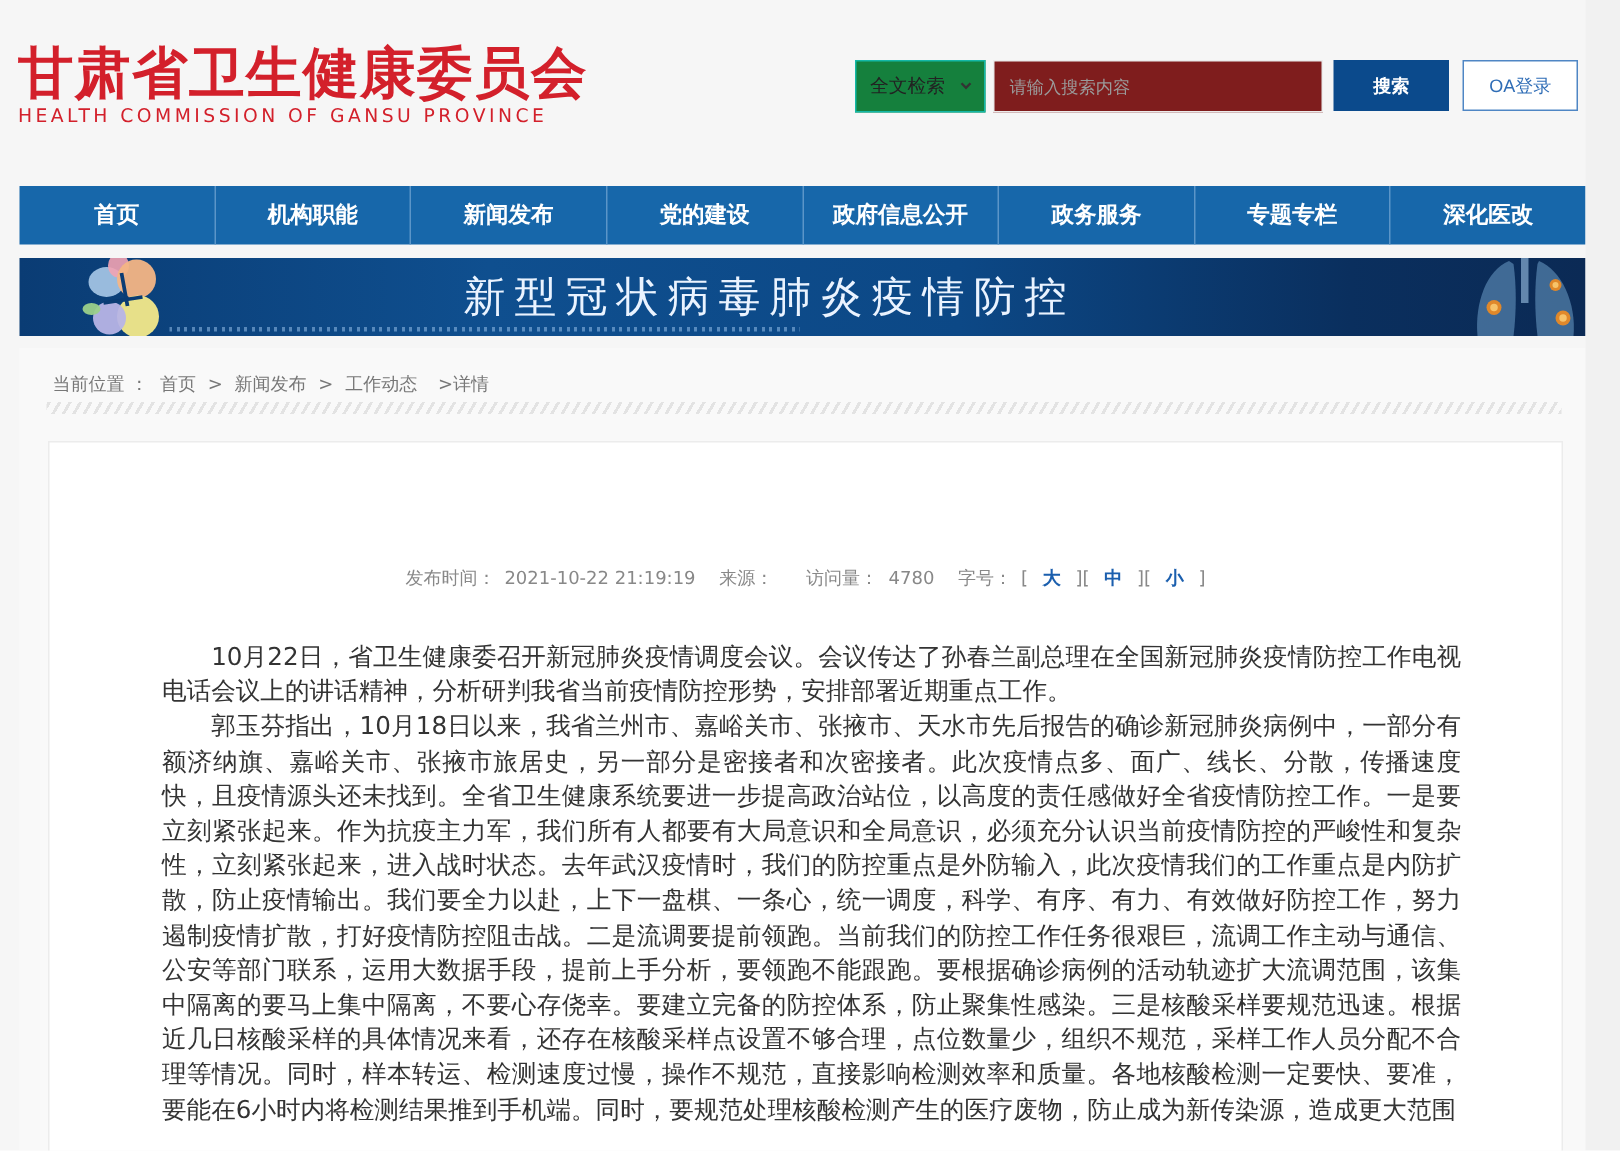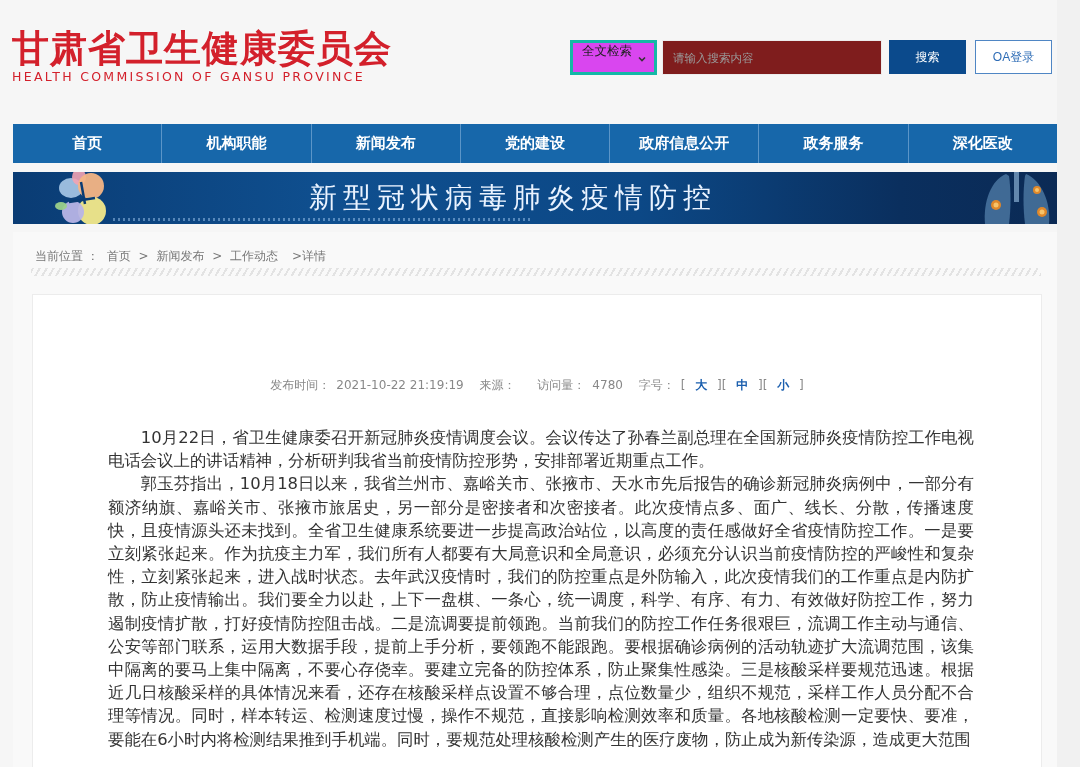--- a/index.html
+++ b/index.html
@@ -33,8 +33,8 @@
   }
   .search-select {
     position: absolute; left: 570px; top: 40px; width: 87px; height: 35px;
-    background: #d946ef; border: 3px solid #14b8a6;
-    display: flex; align-items: flex-start; padding-left: 9px;
+    background: #15803d; border: 1px solid #14b8a6;
+    display: flex; align-items: center; padding-left: 9px;
     font-size: 12.5px; color: #222; cursor: pointer;
   }
   .search-select .chev {

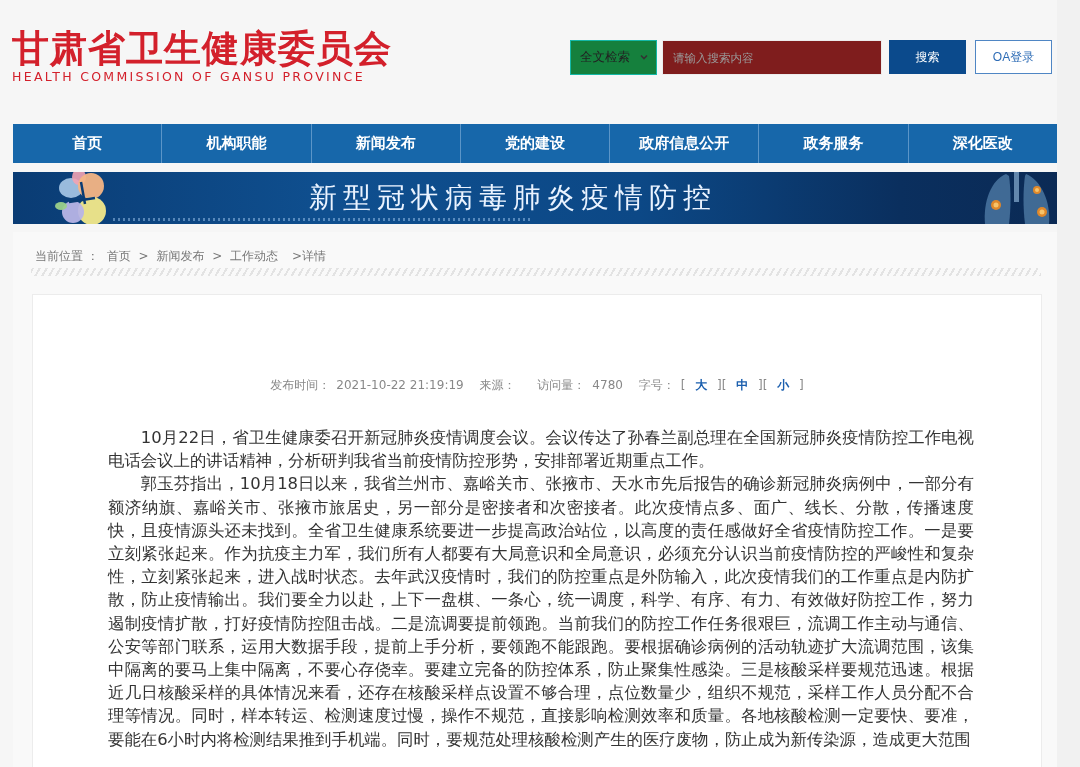--- a/index.html
+++ b/index.html
@@ -50,7 +50,7 @@
   .search-btn {
     position: absolute; left: 889px; top: 40px; width: 77px; height: 34px;
     background: #0b4a8c; color: #fff; font-size: 12px; border: none;
-    display: flex; align-items: center; justify-content: center; cursor: pointer;
+    display: flex; align-items: center; justify-content: center; cursor: pointer; font-weight: bold;
   }
   .oa-btn {
     position: absolute; left: 975px; top: 40px; width: 77px; height: 34px;

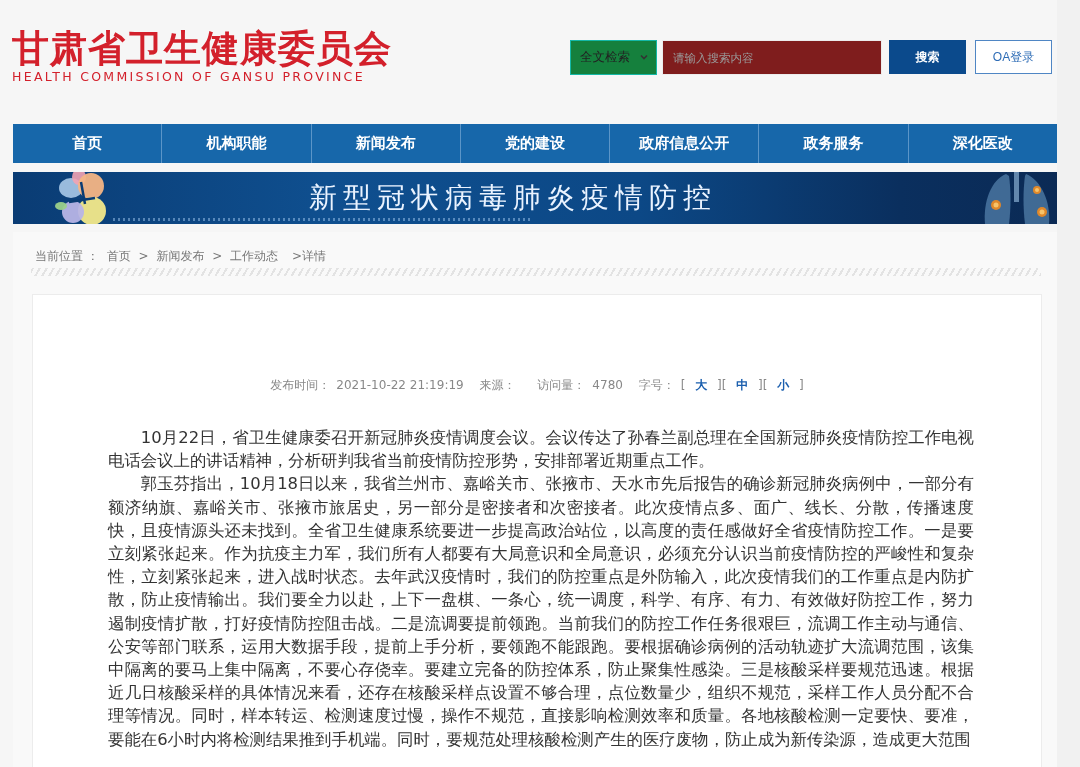--- a/index.html
+++ b/index.html
@@ -150,6 +150,7 @@
   <div class="nav-item">党的建设</div>
   <div class="nav-item">政府信息公开</div>
   <div class="nav-item">政务服务</div>
+  <div class="nav-item">专题专栏</div>
   <div class="nav-item">深化医改</div>
 </nav>
 

